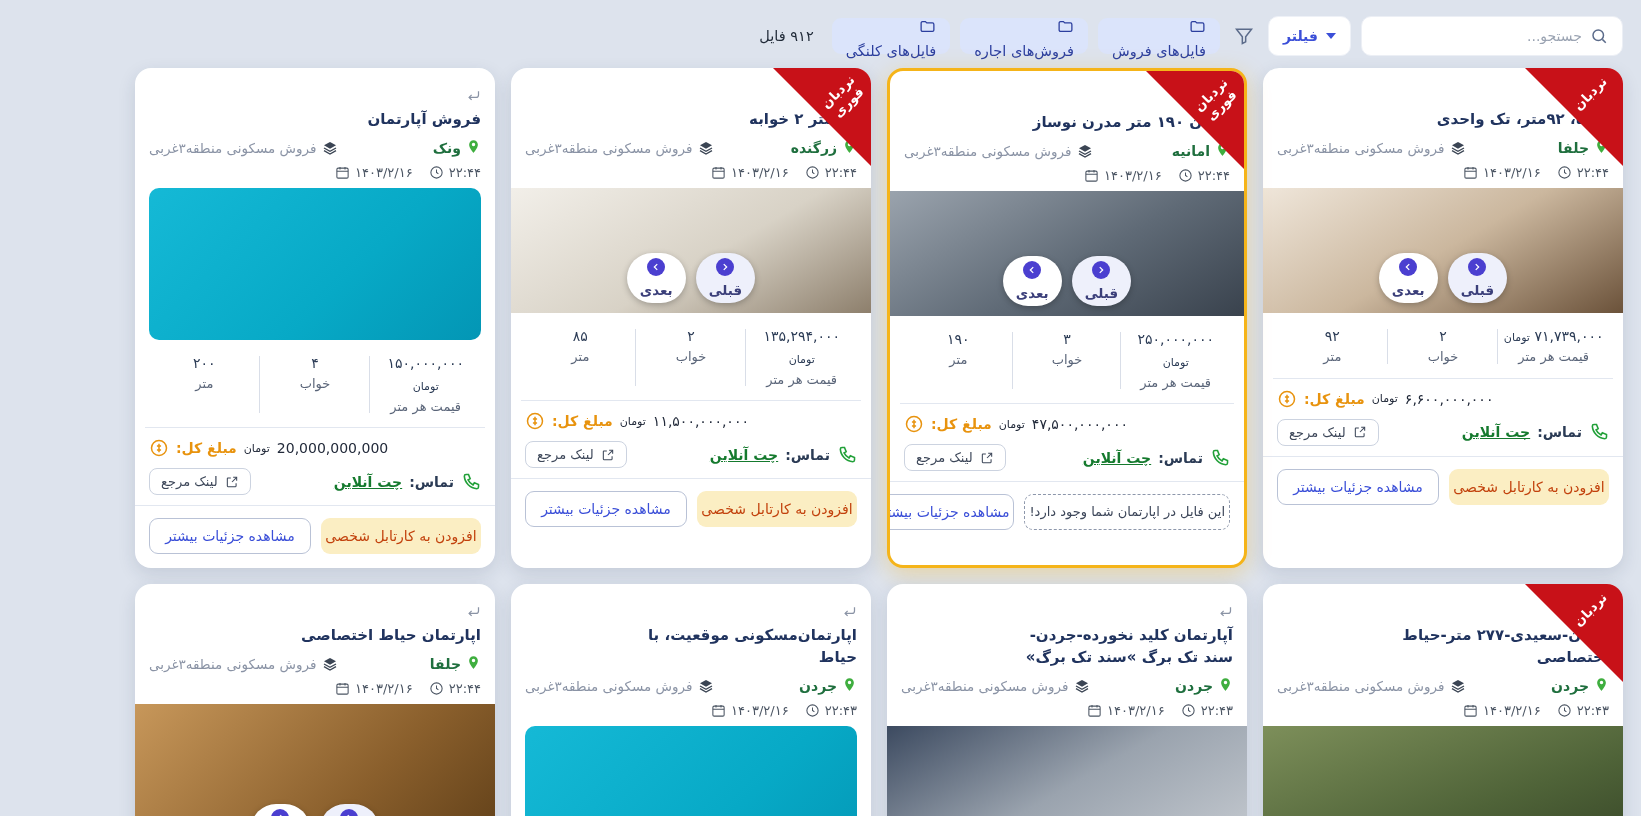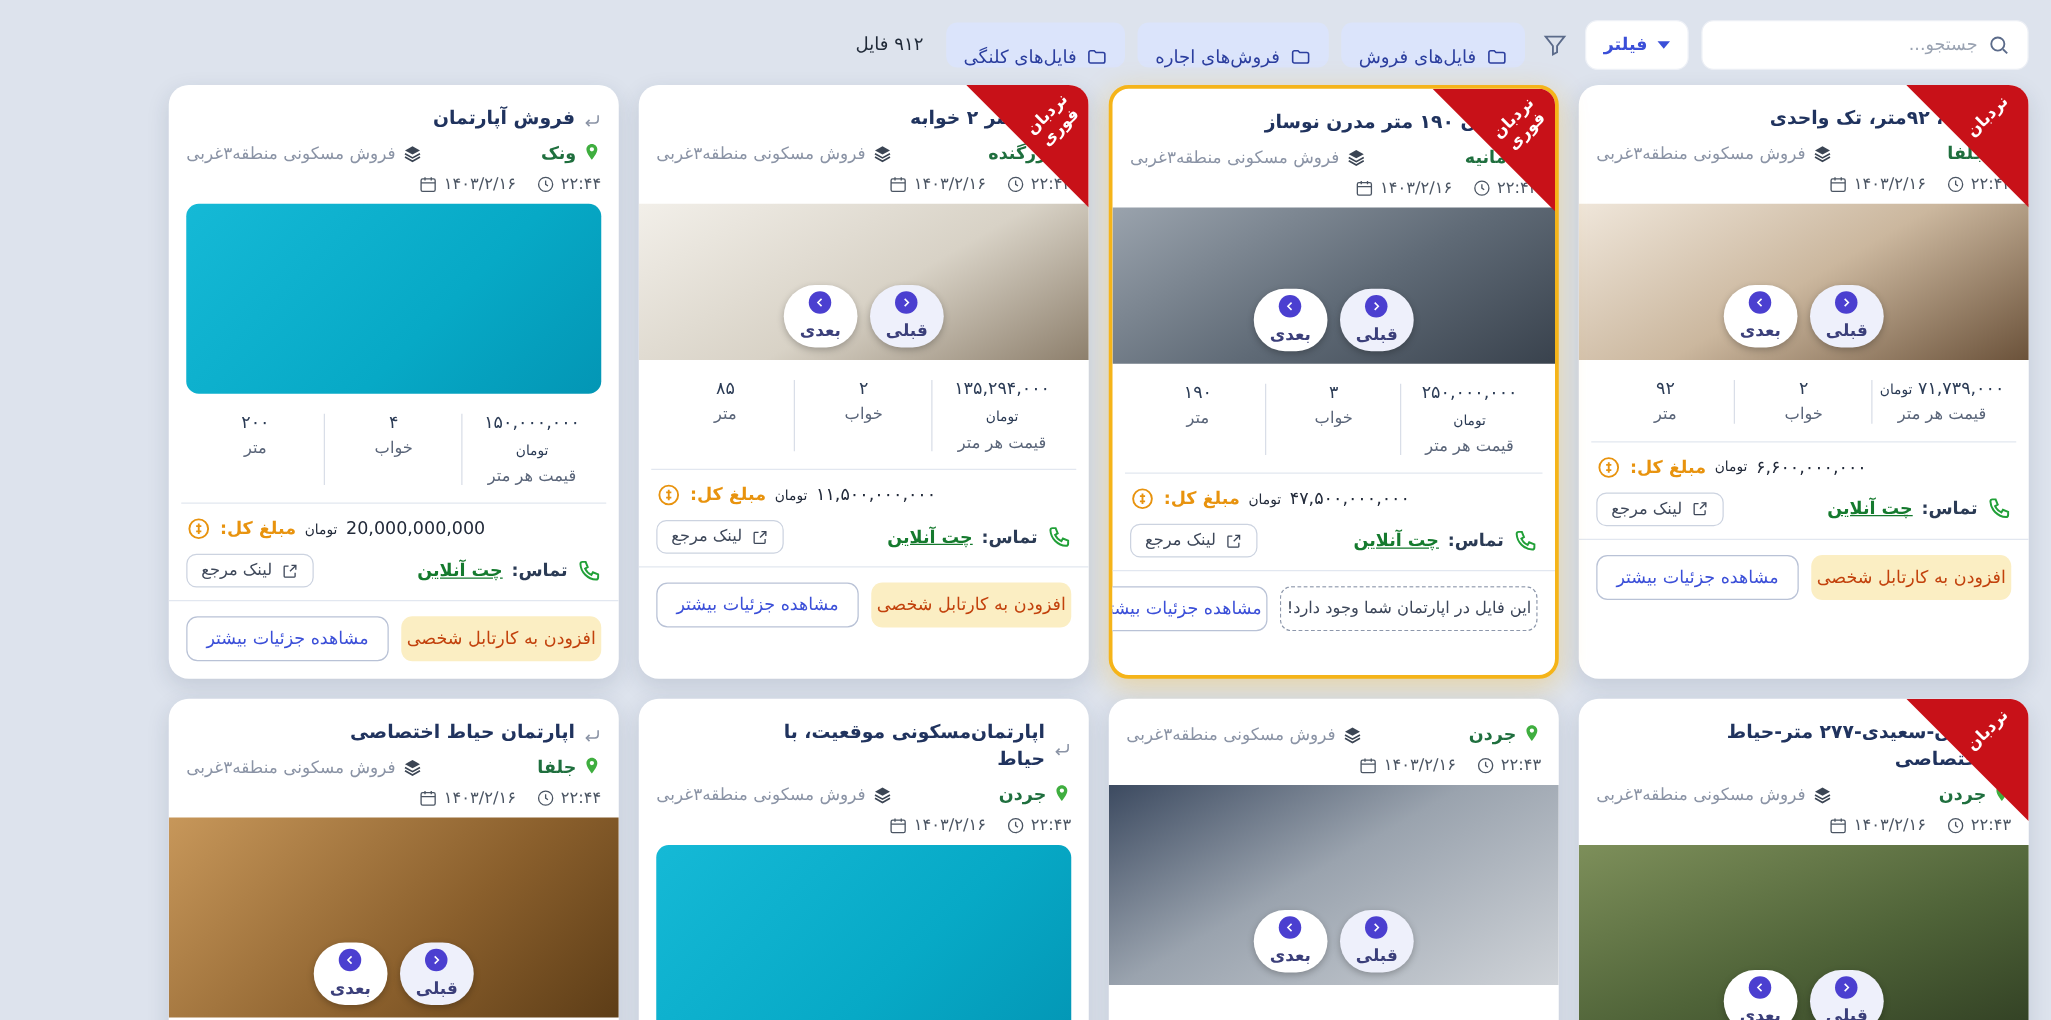--- a/index.html
+++ b/index.html
@@ -42,8 +42,8 @@
   .funnel { width: 20px; height: 20px; display:block; margin: 0 4px; }
   .chip {
     height: 36px; background: #dbe4fb; border-radius: 9px;
-    display: flex; align-items: flex-end; gap: 8px; padding: 0 14px;
-    color: #2b3e9e; font-size: 14.5px; cursor: pointer; white-space: nowrap;
+    display: flex; align-items: flex-start; gap: 8px; padding: 0 14px;
+    color: #2b3e9e; font-size: 14.5px; cursor: pointer; white-space: nowrap; flex-direction: column;
   }
   .chip svg { width: 17px; height: 17px; display:block; }
   .count-label { font-size: 14.5px; color: #1f2937; white-space: nowrap; padding: 0 8px; }

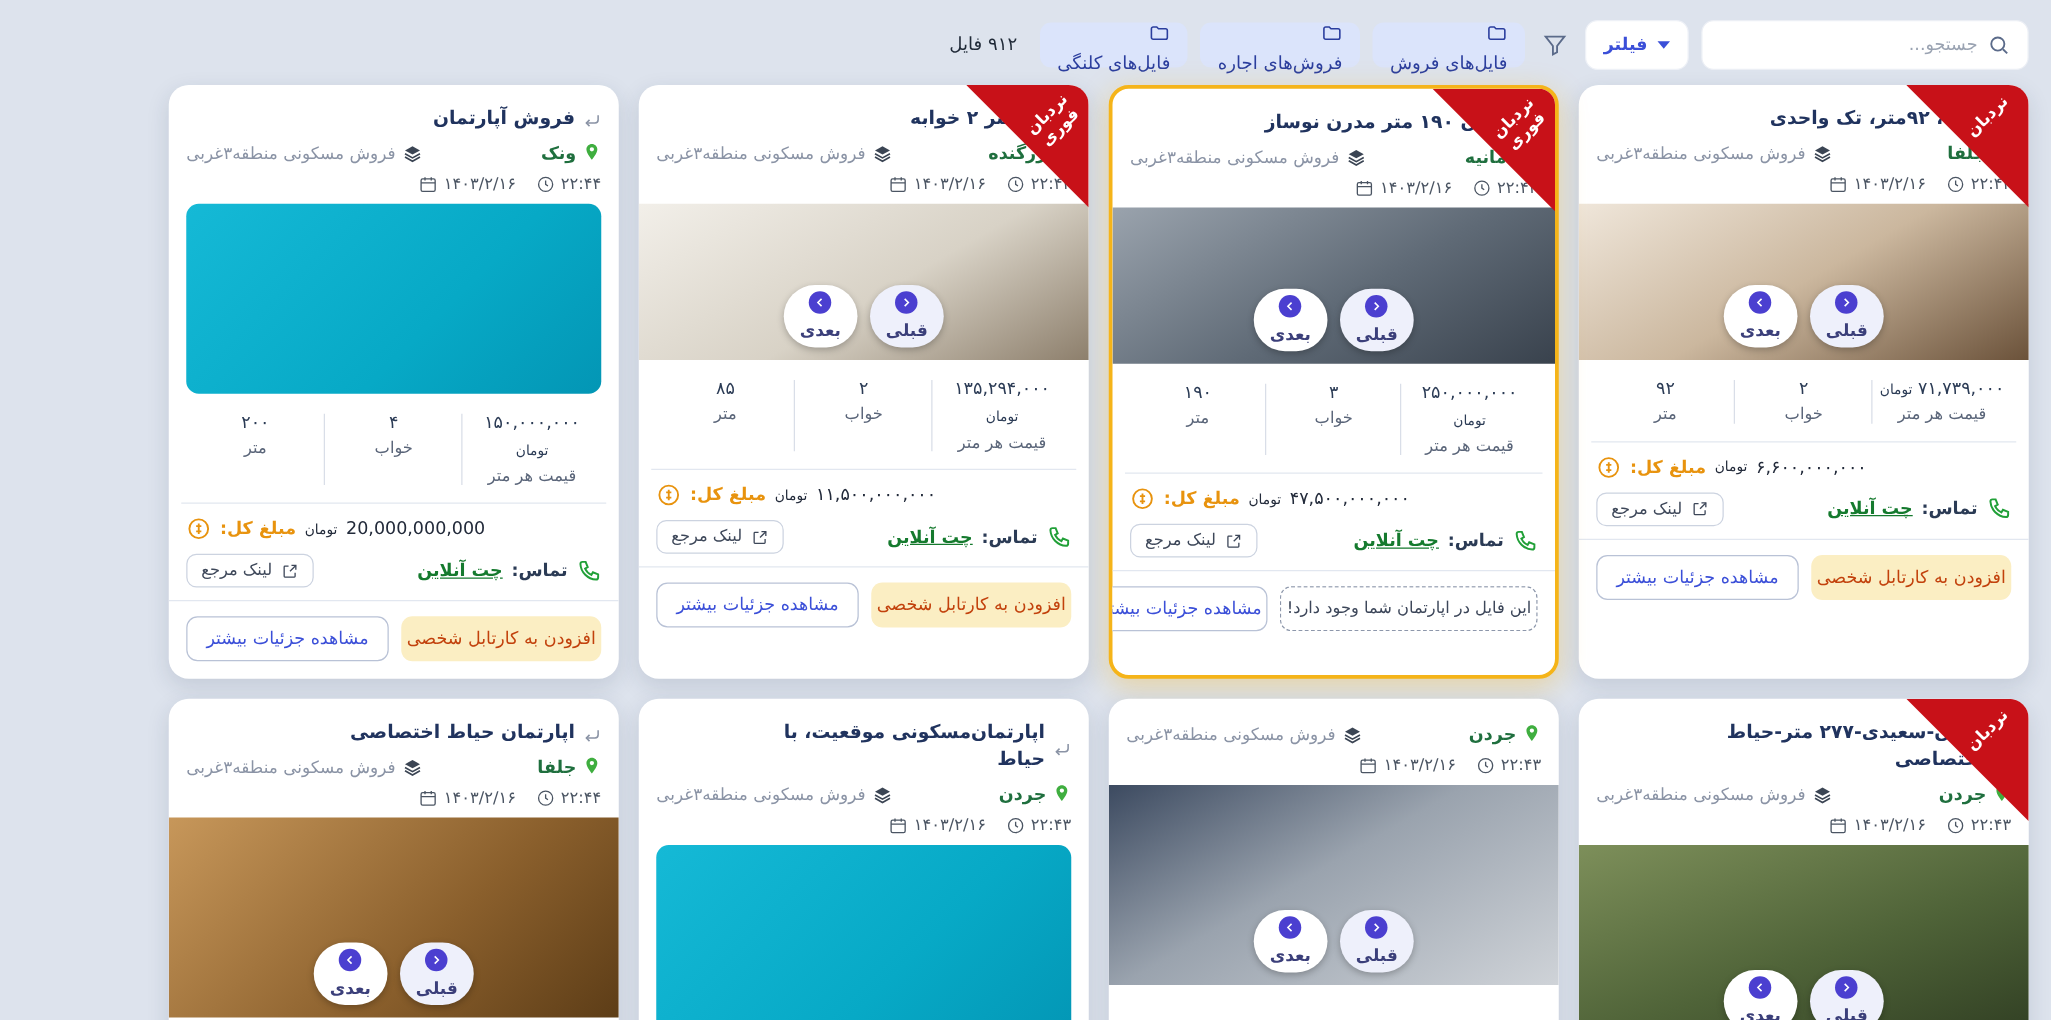--- a/index.html
+++ b/index.html
@@ -75,9 +75,9 @@
   .ribbon.dual .txt { top: 14px; right: 8px; }
 
   .card-title {
-    display: flex; align-items: center; justify-content: flex-start;
+    display: flex; align-items: flex-start; justify-content: flex-start;
     gap: 6px; color: #20335e; font-size: 15px; font-weight: bold;
-    line-height: 1.45; padding: 4px 0 0 100px; min-height: 24px;
+    line-height: 1.45; padding: 4px 0 0 100px; min-height: 24px; flex-direction: column;
   }
   .reply-ico { width: 15px; height: 15px; flex: 0 0 15px; margin-top: 4px; }
   .meta-row {

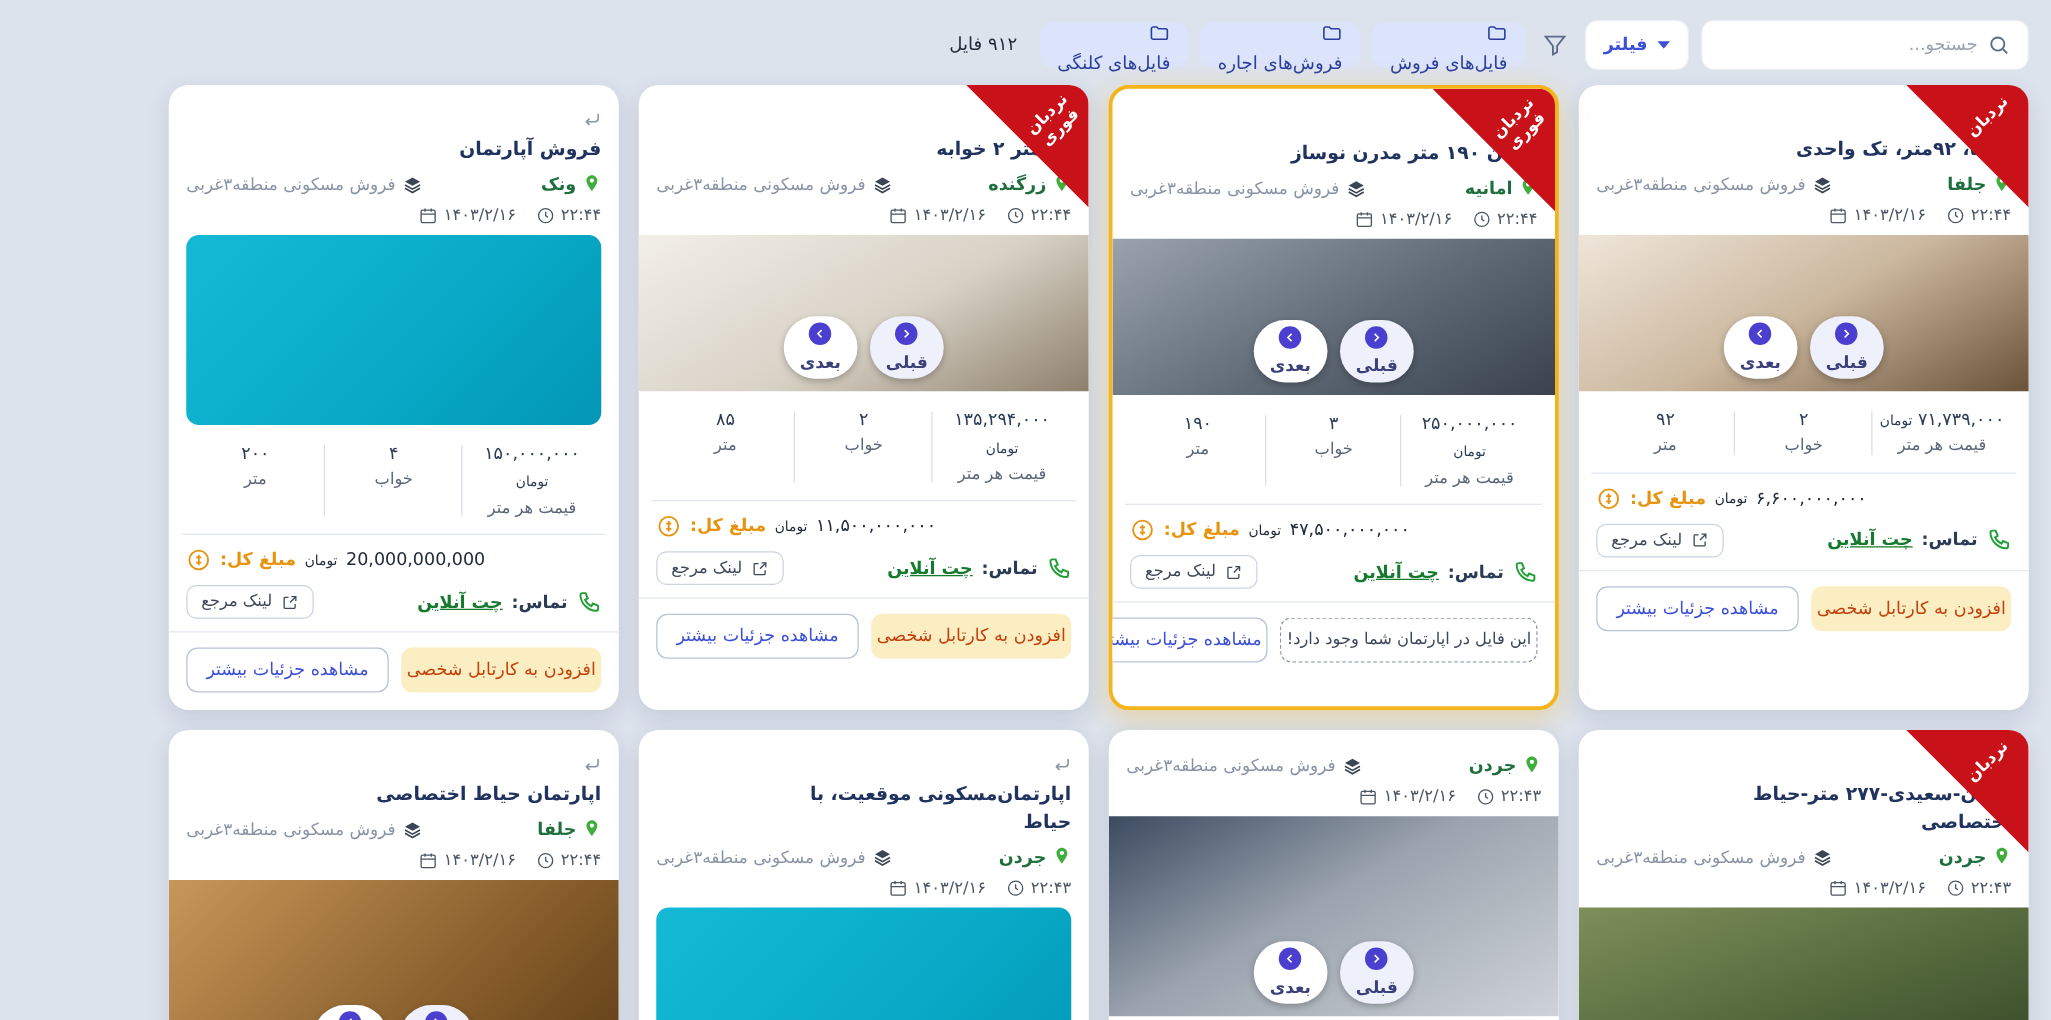--- a/index.html
+++ b/index.html
@@ -790,6 +790,15 @@
     </div>
 
     <div class="card">
+      <div class="card-title">
+        <span class="reply-ico">
+          <svg viewBox="0 0 24 24" fill="none" stroke="#8a93a5" stroke-width="2">
+              <path d="M20 5v6a4 4 0 0 1-4 4H5"></path>
+              <path d="M9 11l-4 4 4 4"></path>
+            </svg>
+        </span>
+        <span>آپارتمان کلید نخورده-جردن-سند تک برگ »سند تک برگ»</span>
+      </div>
       <div class="meta-row">
         <span class="meta-right">
           <span class="pin">

